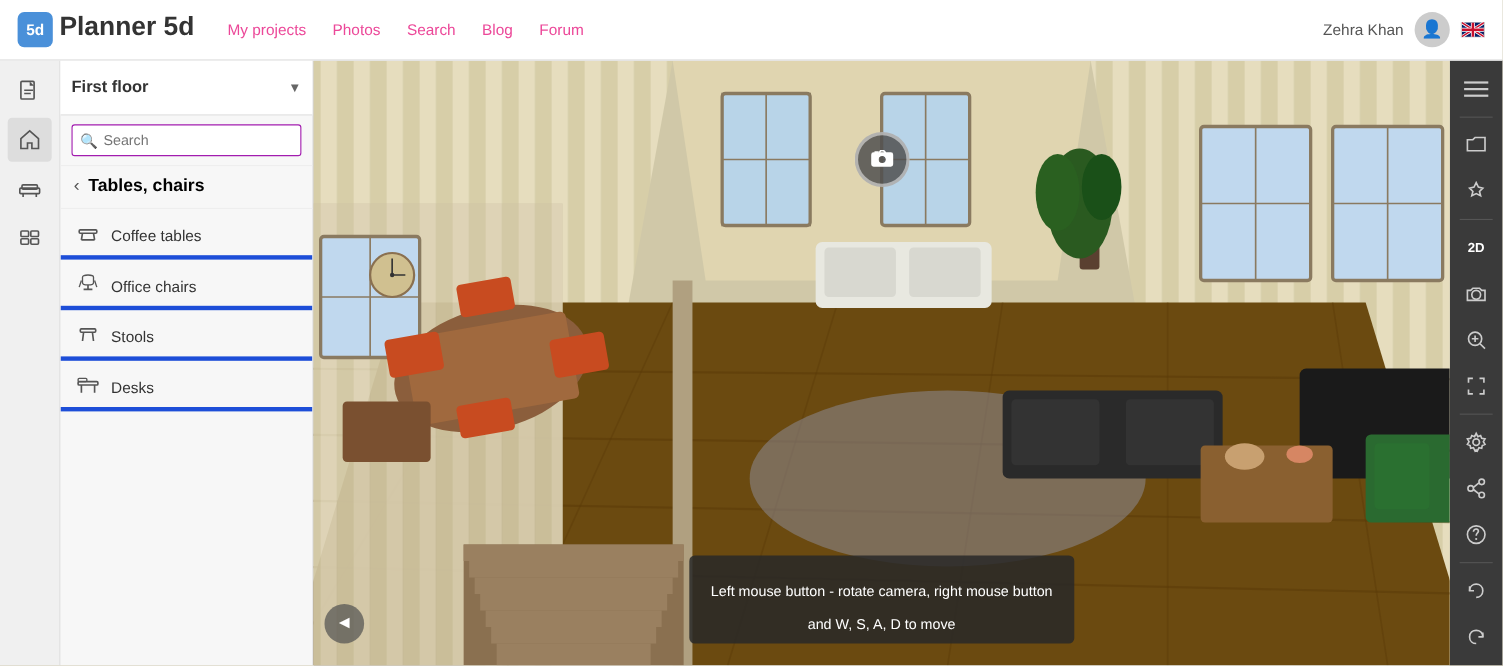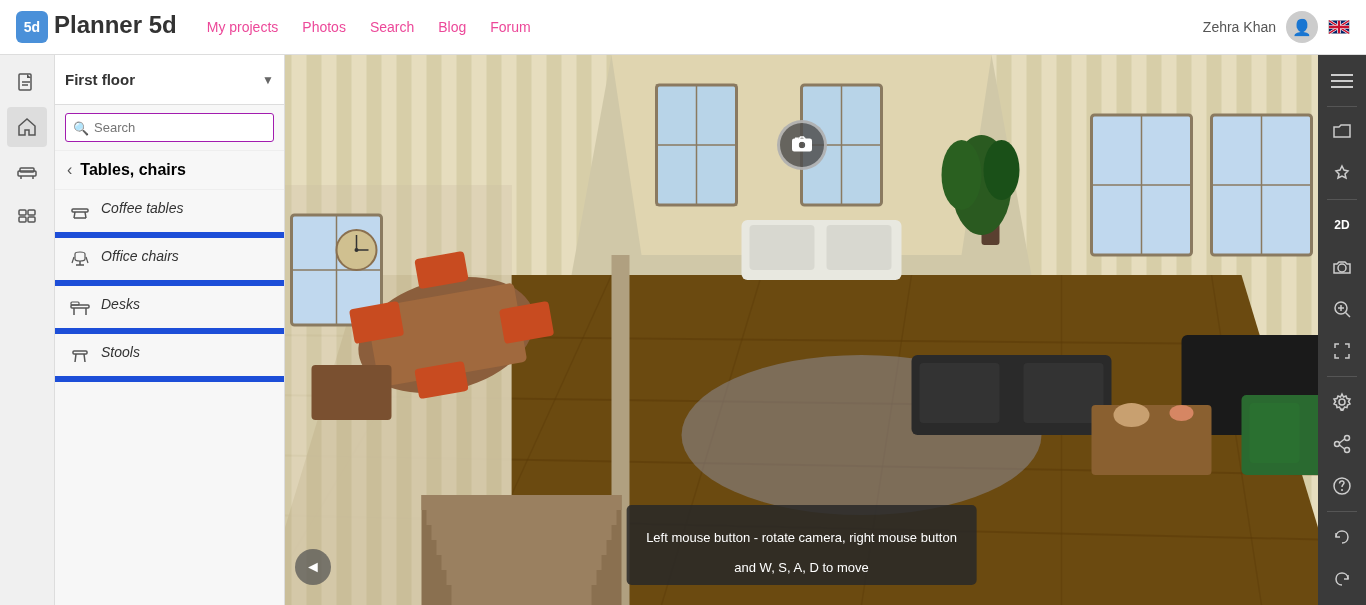--- a/index.html
+++ b/index.html
@@ -173,12 +173,11 @@
     .menu-items { flex: 1; overflow-y: auto; }
     .menu-item {
       display: flex;
-      align-items: flex-start;
+      align-items: flex-end;
       padding: 10px 14px;
       cursor: pointer;
       gap: 10px;
-      border-bottom: 6px solid #1d4ed8;
-      font-style: italic;
+      border-bottom: 4px solid #1d4ed8;
     }
     .menu-item-icon {
       width: 22px;

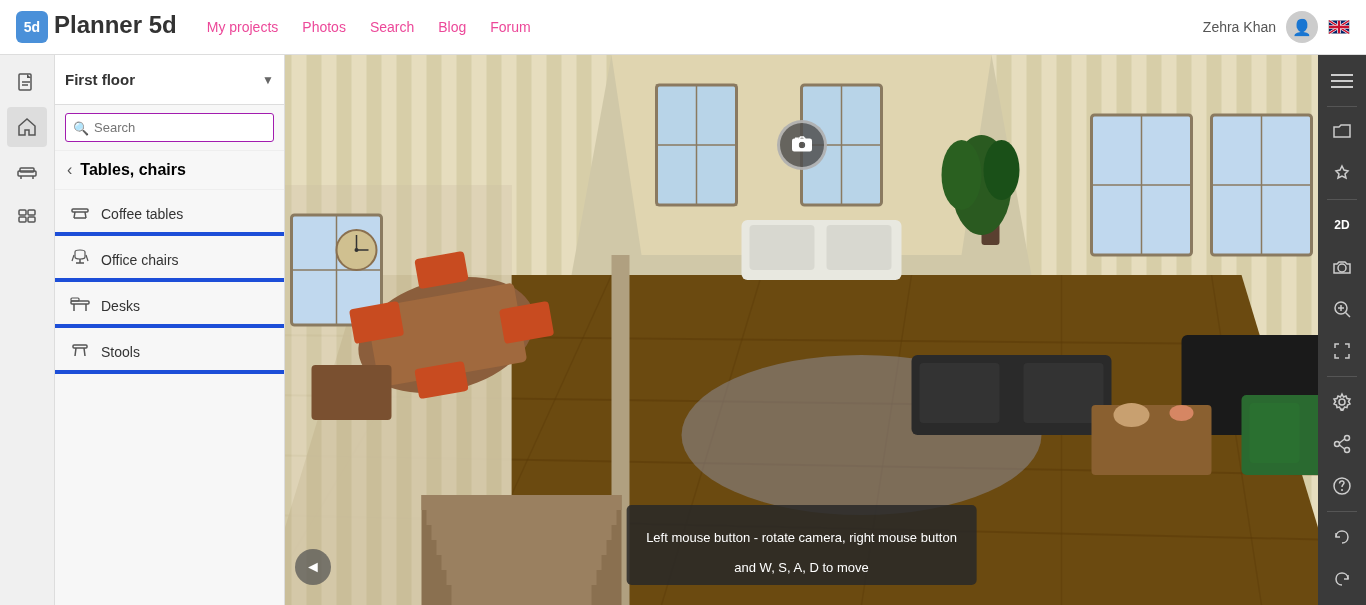--- a/index.html
+++ b/index.html
@@ -418,6 +418,17 @@
       <div class="menu-item">
         <div class="menu-item-icon">
           <svg width="20" height="20" viewBox="0 0 20 20" fill="none">
+            <rect x="3" y="6" width="14" height="3" rx="1" stroke="#555" stroke-width="1.5" fill="none"></rect>
+            <line x1="6" y1="9" x2="5" y2="17" stroke="#555" stroke-width="1.5"></line>
+            <line x1="14" y1="9" x2="15" y2="17" stroke="#555" stroke-width="1.5"></line>
+          </svg>
+        </div>
+        <span class="menu-item-label">Stools</span>
+      </div>
+
+      <div class="menu-item">
+        <div class="menu-item-icon">
+          <svg width="20" height="20" viewBox="0 0 20 20" fill="none">
             <rect x="1" y="8" width="18" height="3" rx="1" stroke="#555" stroke-width="1.5" fill="none"></rect>
             <line x1="4" y1="11" x2="4" y2="18" stroke="#555" stroke-width="1.5"></line>
             <line x1="16" y1="11" x2="16" y2="18" stroke="#555" stroke-width="1.5"></line>
@@ -425,17 +436,6 @@
           </svg>
         </div>
         <span class="menu-item-label">Desks</span>
-      </div>
-
-      <div class="menu-item">
-        <div class="menu-item-icon">
-          <svg width="20" height="20" viewBox="0 0 20 20" fill="none">
-            <rect x="3" y="6" width="14" height="3" rx="1" stroke="#555" stroke-width="1.5" fill="none"></rect>
-            <line x1="6" y1="9" x2="5" y2="17" stroke="#555" stroke-width="1.5"></line>
-            <line x1="14" y1="9" x2="15" y2="17" stroke="#555" stroke-width="1.5"></line>
-          </svg>
-        </div>
-        <span class="menu-item-label">Stools</span>
       </div>
 
     </div>

